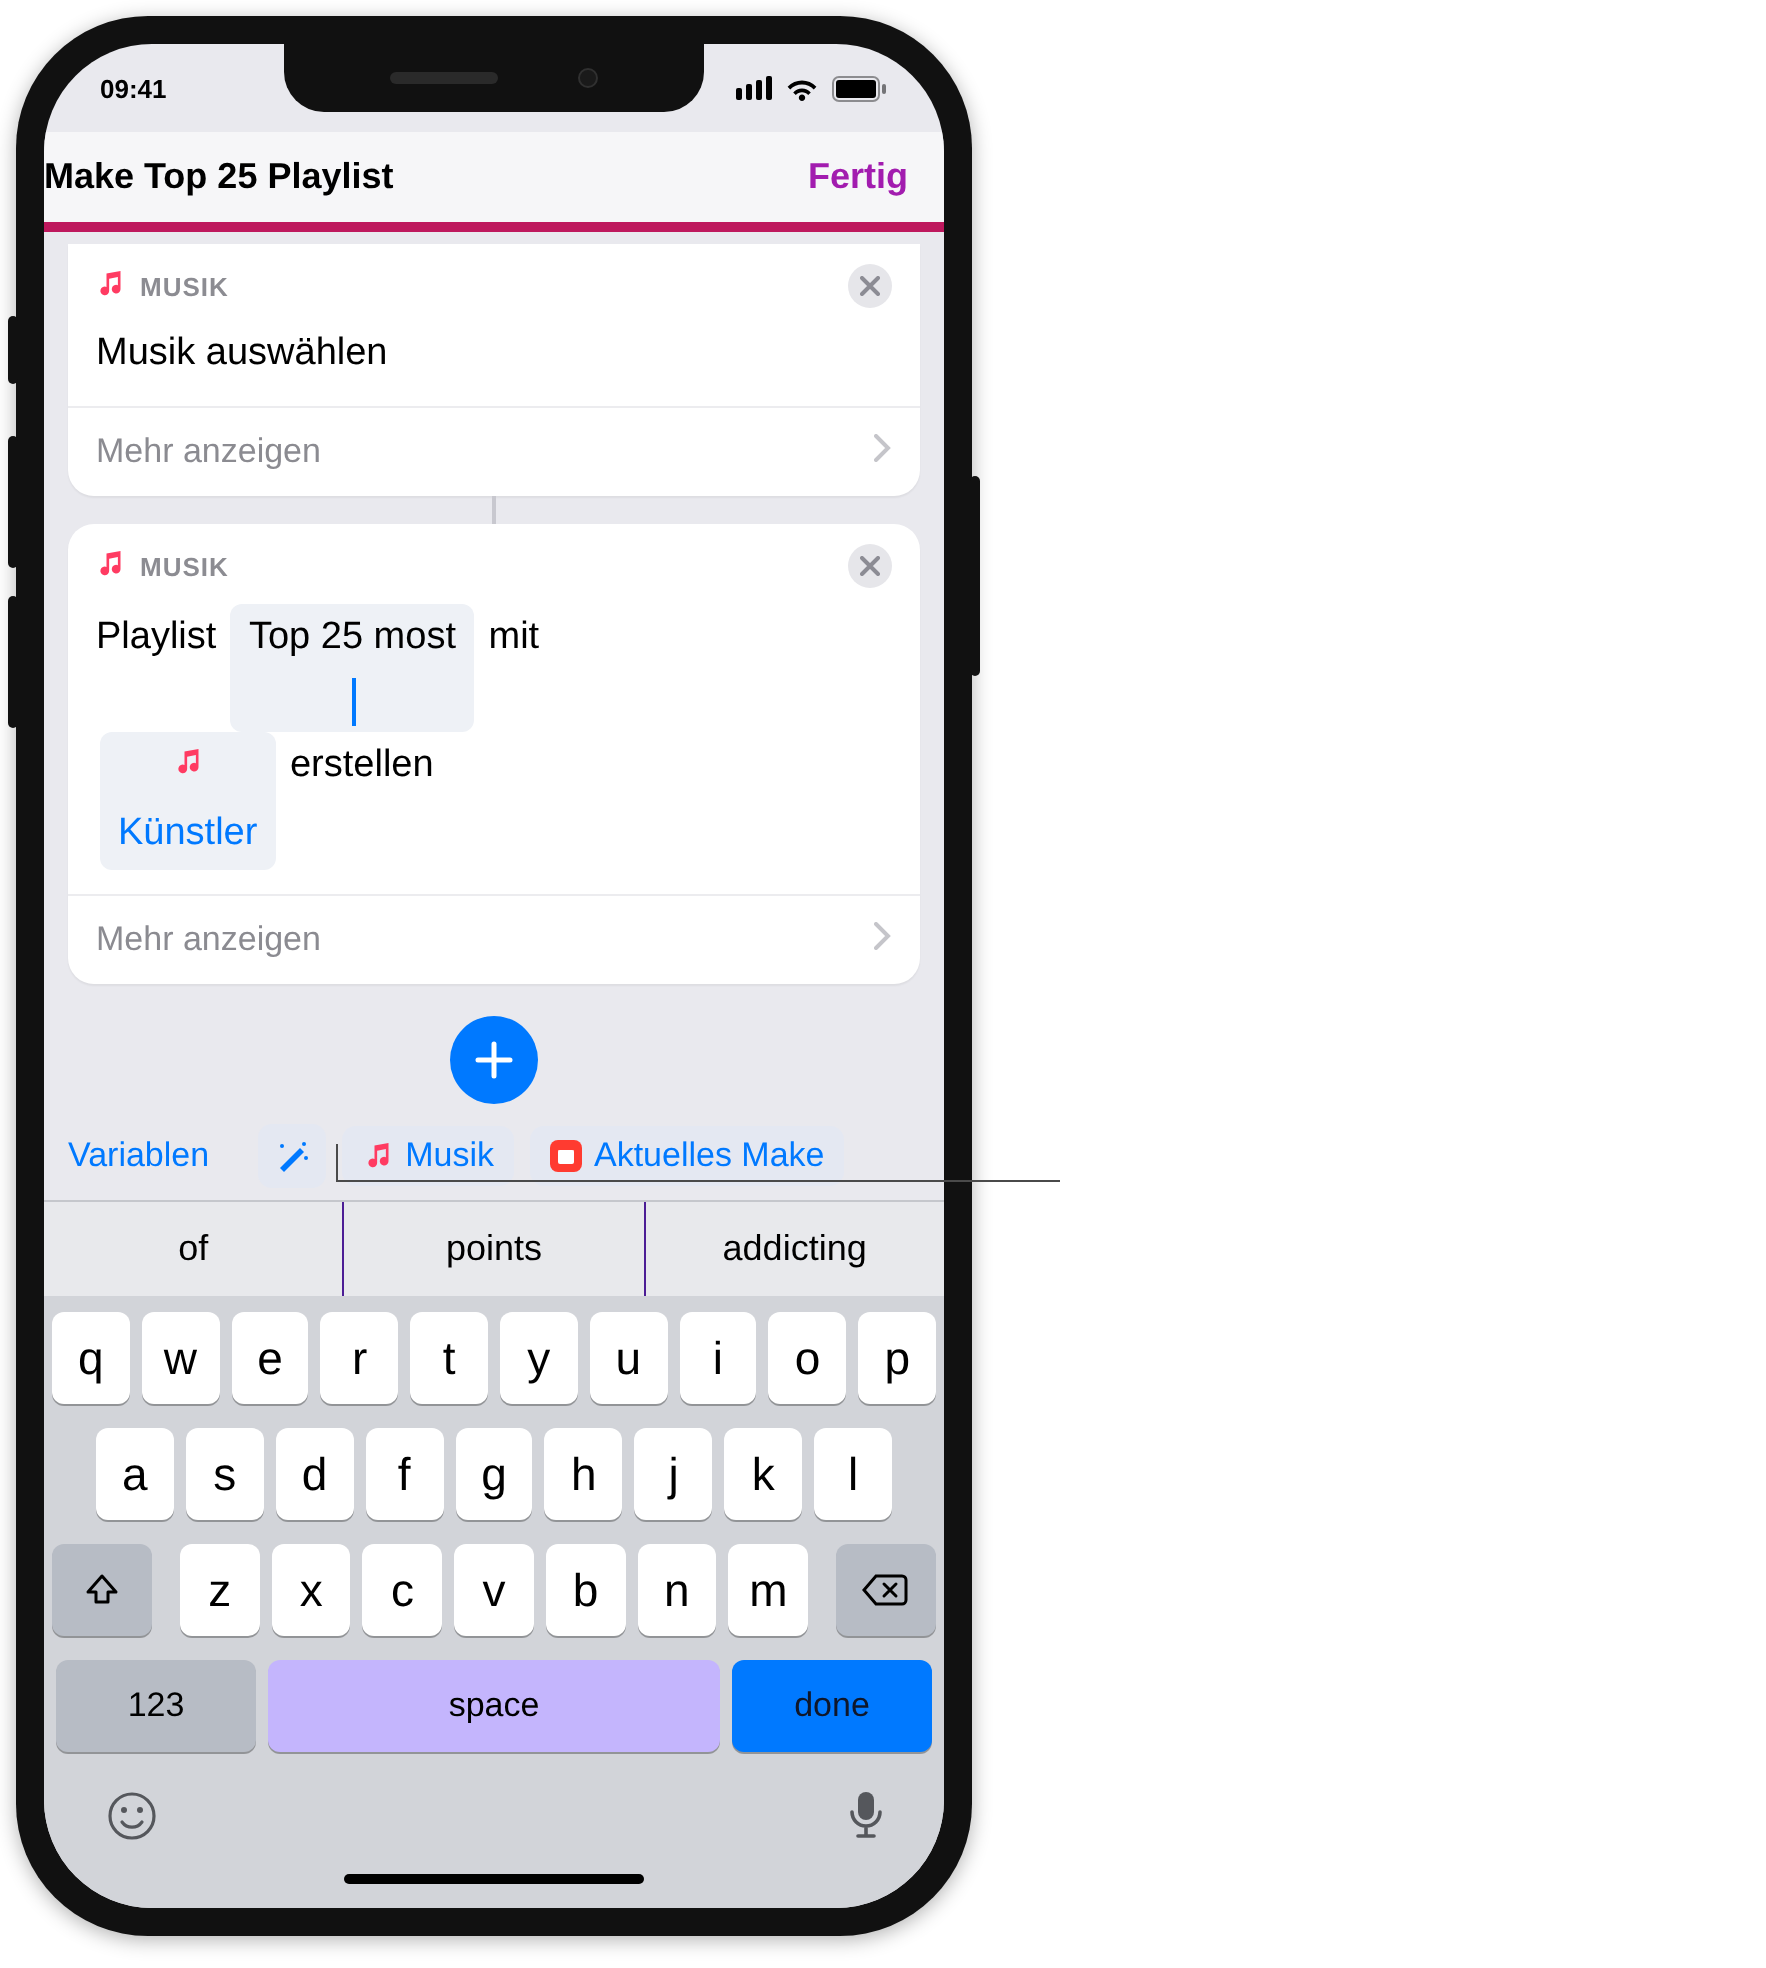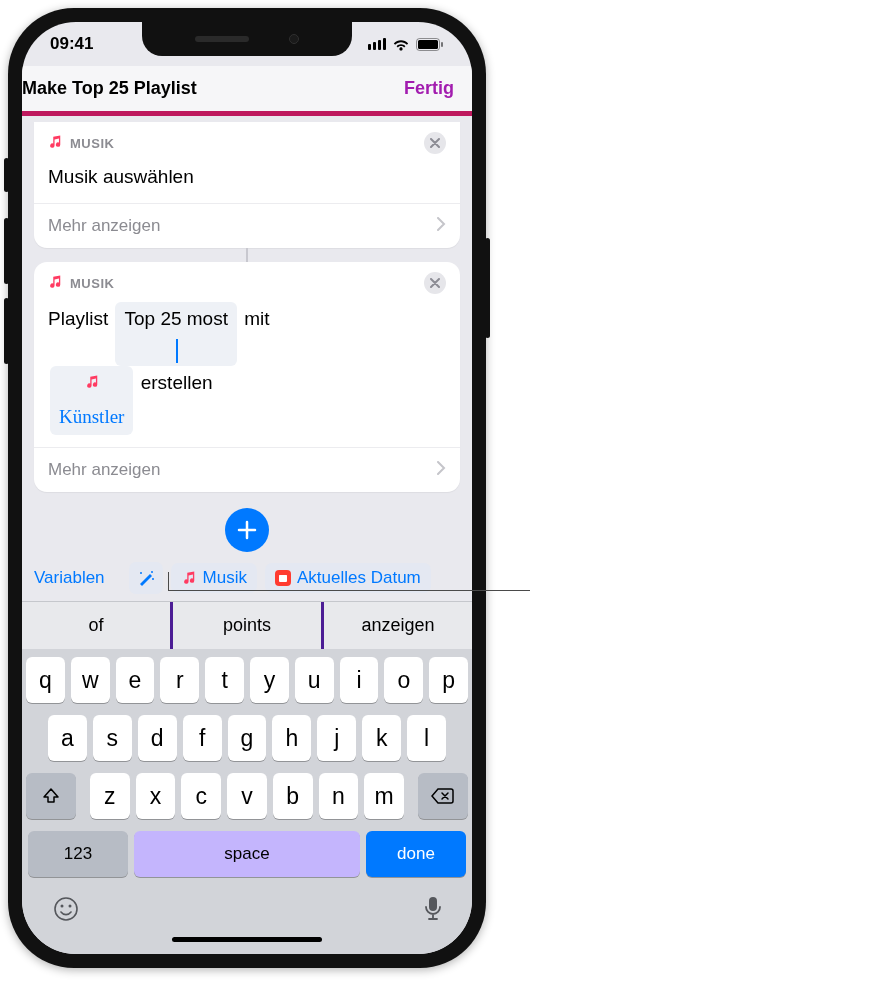--- a/index.html
+++ b/index.html
@@ -28,7 +28,7 @@
   .status-bar {
     position:absolute; top:0; left:0; right:0; height:44px; display:flex;
     justify-content:space-between; align-items:center; padding:0 28px; z-index:10;
-    font-weight:600; font-size:17px; color:#000;
+    font-weight:600; font-size:13px; color:#000;
   }
   .status-icons{ display:flex; align-items:center; gap:6px;}
   .sig-bars{ display:flex; align-items:flex-end; gap:2px; }

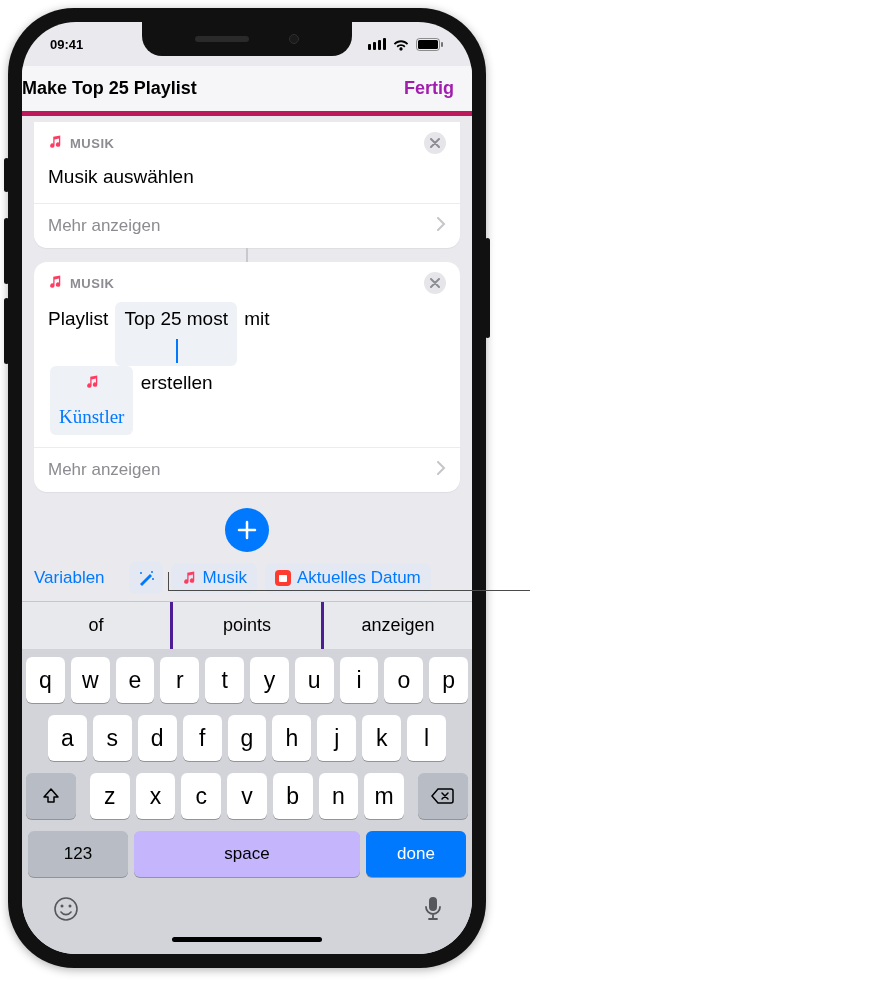--- a/index.html
+++ b/index.html
@@ -74,7 +74,7 @@
     margin-left:2px; align-self:center;
   }
   .token-text{font-size:19px;}
-  .token.blue .token-text{ color:#0079ff;font-family:Liberation Serif, serif;}
+  .token.blue .token-text{ color:#0079ff;}
   .music-note{ width:14px; height:14px;}
   .add-btn{
     width:44px; height:44px; border-radius:50%; background:#0079ff; margin:16px auto 10px auto;

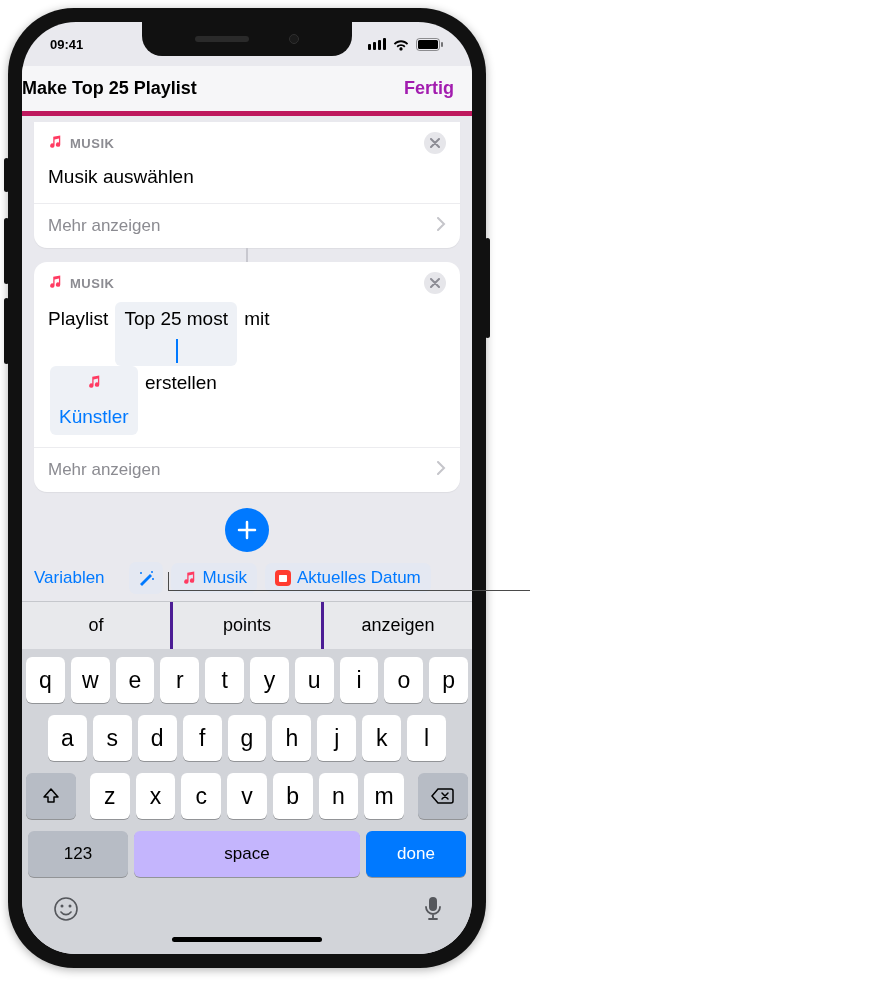--- a/index.html
+++ b/index.html
@@ -279,7 +279,7 @@
                 <rect x="1" y="2" width="8" height="2" fill="#fff" opacity="0.5"></rect>
               </svg>
           </span>
-          <span>Aktuelles Datum</span>
+          <span>Aktuelles Make</span>
         </span>
       </div>
 

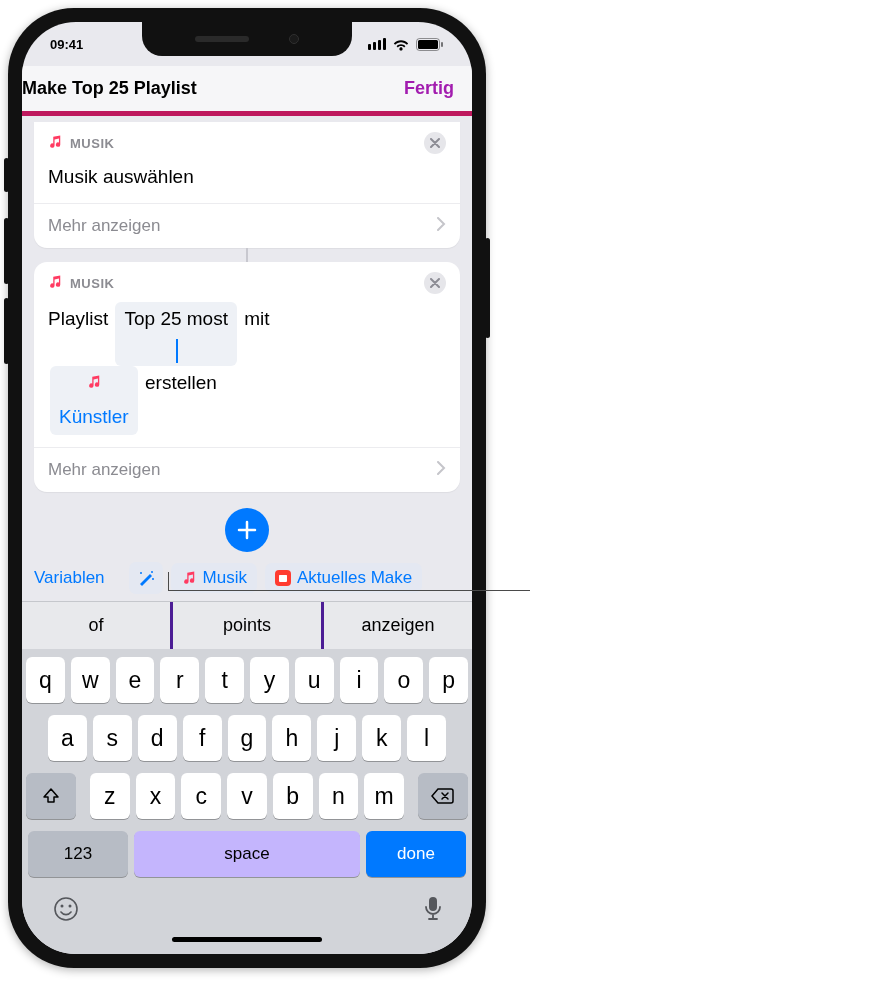--- a/index.html
+++ b/index.html
@@ -102,7 +102,7 @@
   .suggest{
     flex:1; text-align:center; padding:13px 0; font-size:18px; color:#000;
   }
-  .suggest + .suggest{ border-left:3px solid #4c1d95;}
+  .suggest + .suggest{ border-left:1px solid #4c1d95;}
   .kbd{ padding:8px 4px 4px 4px;}
   .krow{ display:flex; justify-content:center; gap:6px; margin-bottom:12px;}
   .key{

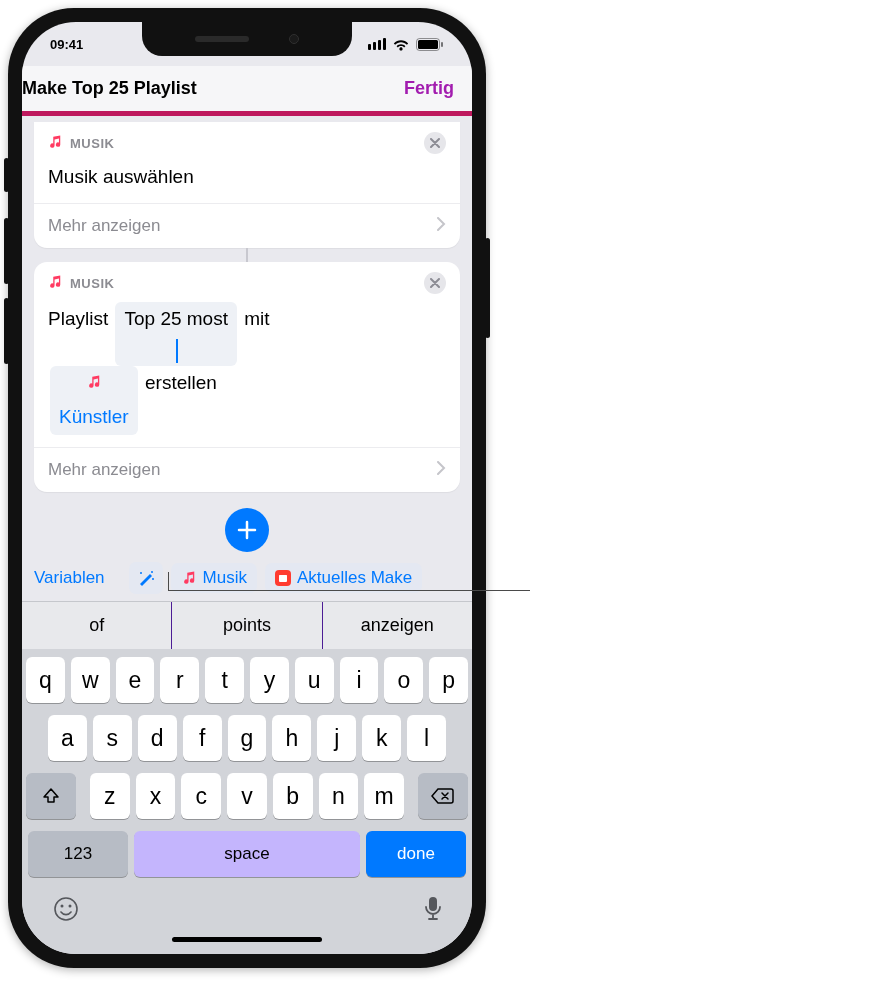--- a/index.html
+++ b/index.html
@@ -287,7 +287,7 @@
         <div class="suggest-row">
           <div class="suggest">of</div>
           <div class="suggest">points</div>
-          <div class="suggest">anzeigen</div>
+          <div class="suggest">addicting</div>
         </div>
         <div class="kbd">
           <div class="krow r1" id="krow1">

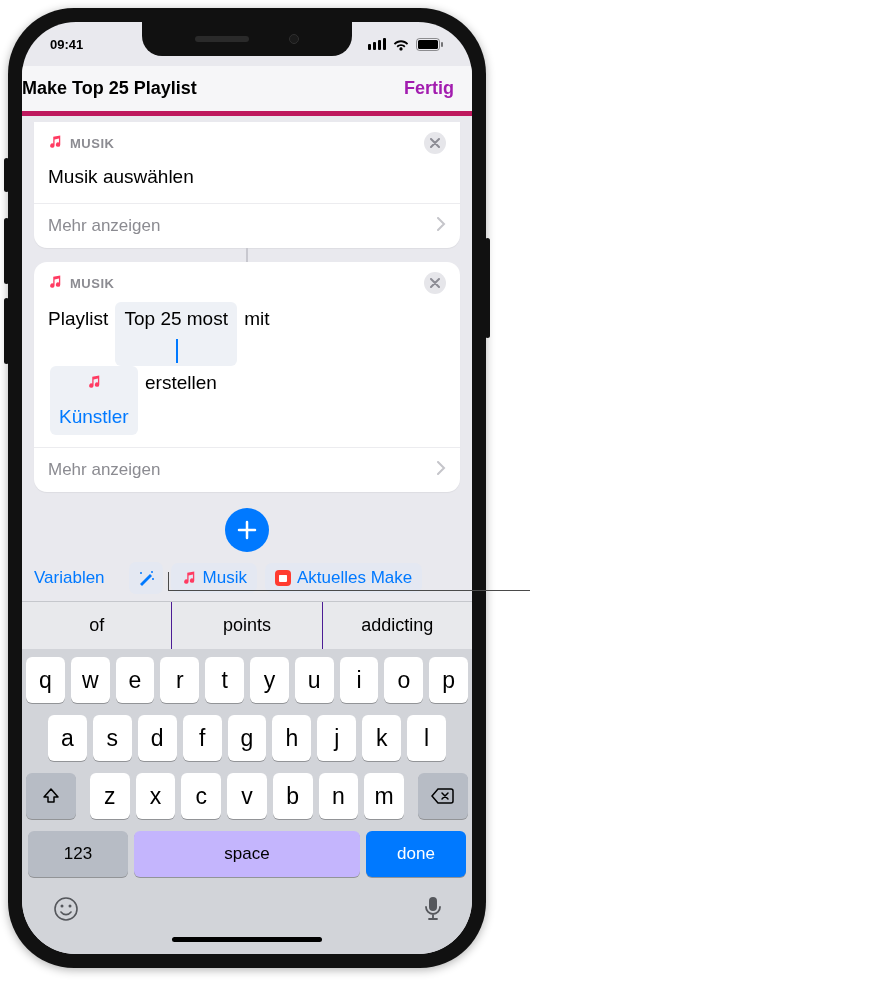--- a/index.html
+++ b/index.html
@@ -121,7 +121,7 @@
   .krow.r4{ gap:6px; padding:0 2px;}
   .krow.r4 .k123{ width:100px;}
   .krow.r4 .kspace{ flex:1; background:#c4b5fd; font-size:17px;}
-  .krow.r4 .kdone{ width:100px; background:#0079ff; color:#ffffff; font-size:17px;text-align:center;}
+  .krow.r4 .kdone{ width:100px; background:#0079ff; color:#0f172a; font-size:17px;text-align:center;}
   .bottom-bar{
     display:flex; justify-content:space-between; align-items:center;
     padding:6px 26px 2px 26px; color:#55575c;

